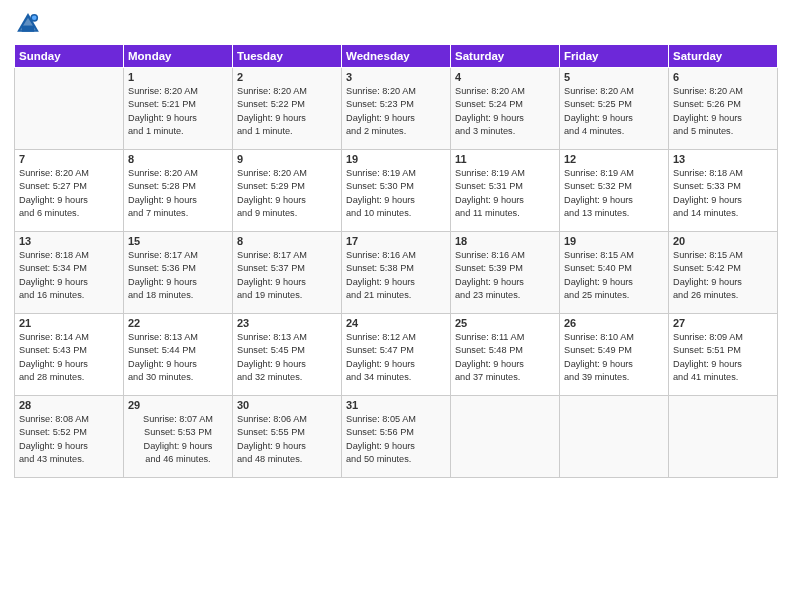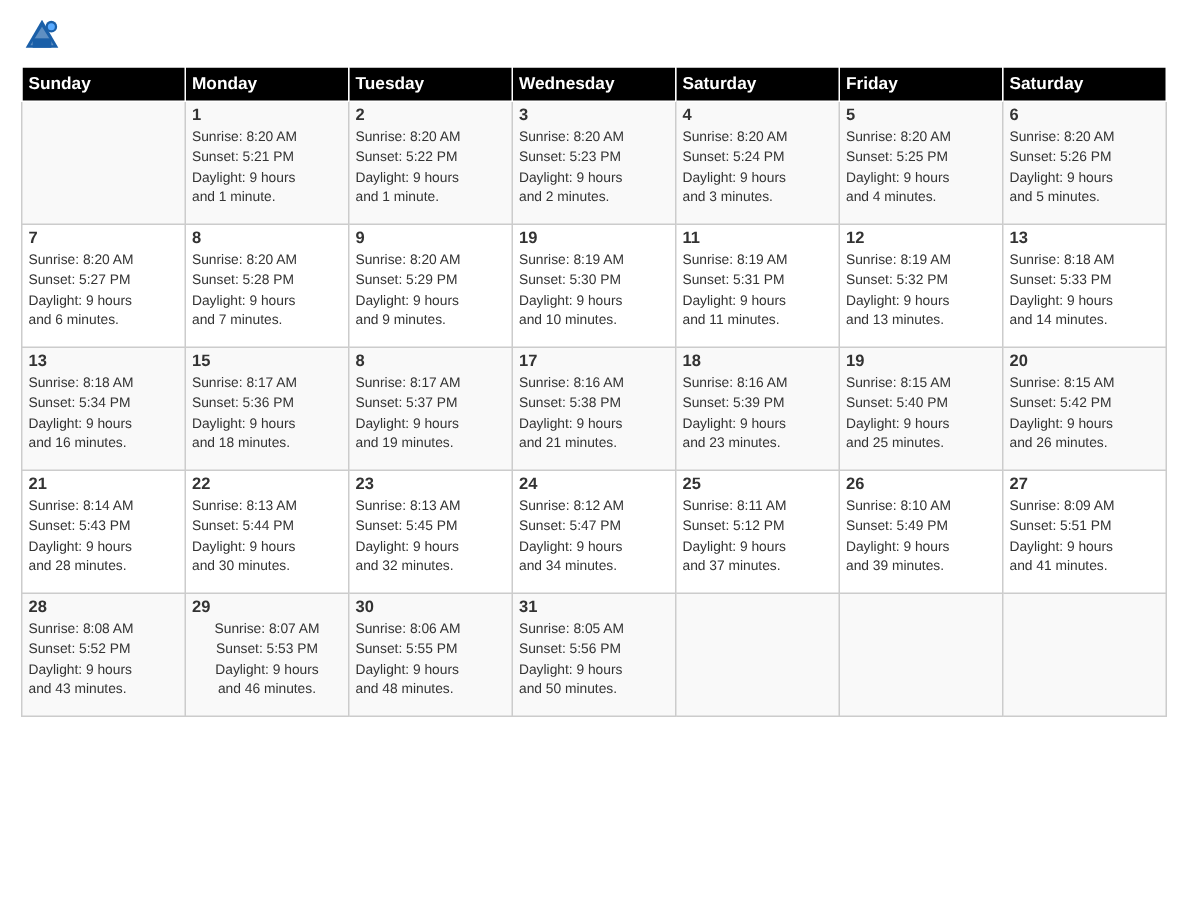--- a/index.html
+++ b/index.html
@@ -56,7 +56,7 @@
       table-layout: fixed;
     }
     thead tr th {
-      background-color: #000000;
+      background-color: #6d28d9;
       color: #fff;
       font-size: 11.5px;
       font-weight: bold;

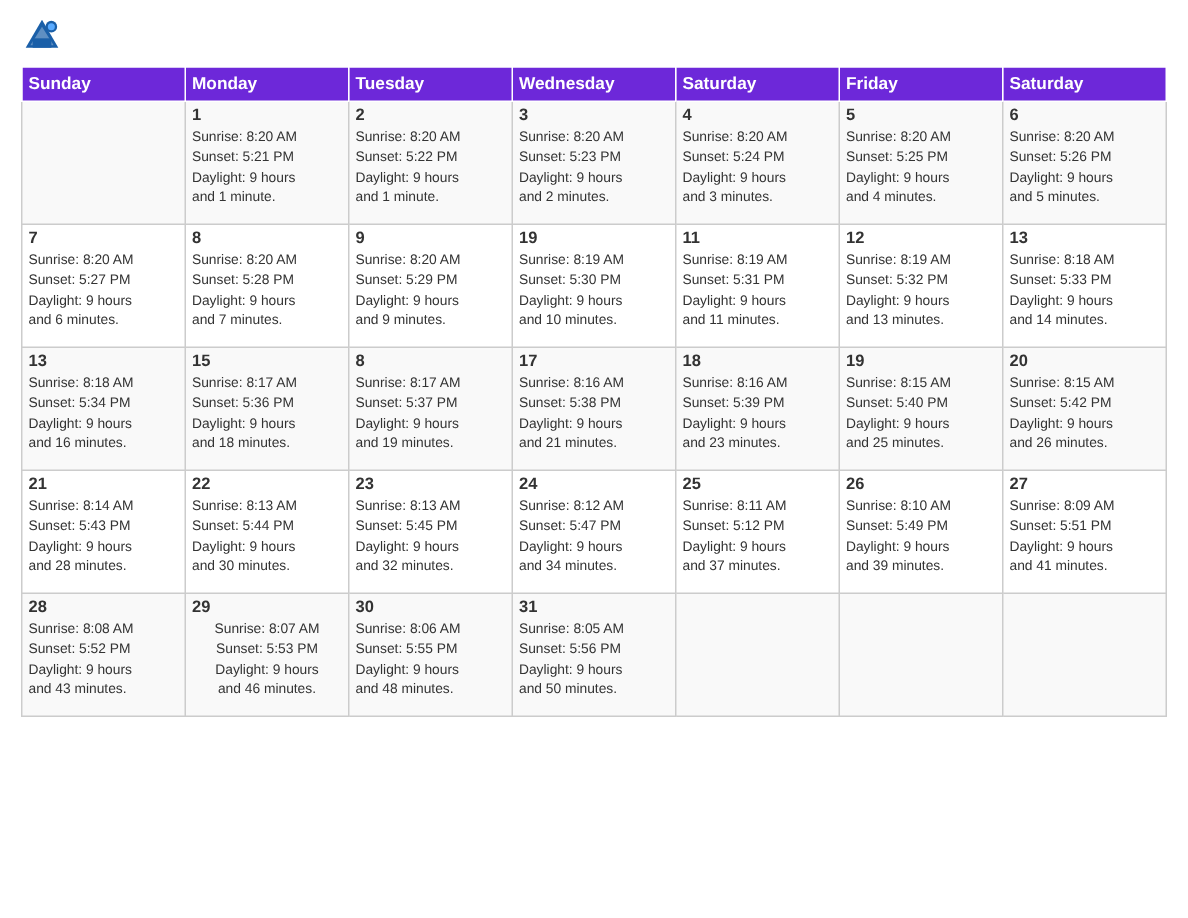--- a/index.html
+++ b/index.html
@@ -306,7 +306,7 @@
           <td>
             <span class="day-number">25</span>
             <div class="day-info" style="white-space: pre-line;">Sunrise: 8:11 AM
-Sunset: 5:12 PM
+Sunset: 5:48 PM
 Daylight: 9 hours
 and 37 minutes.</div>
           </td>

